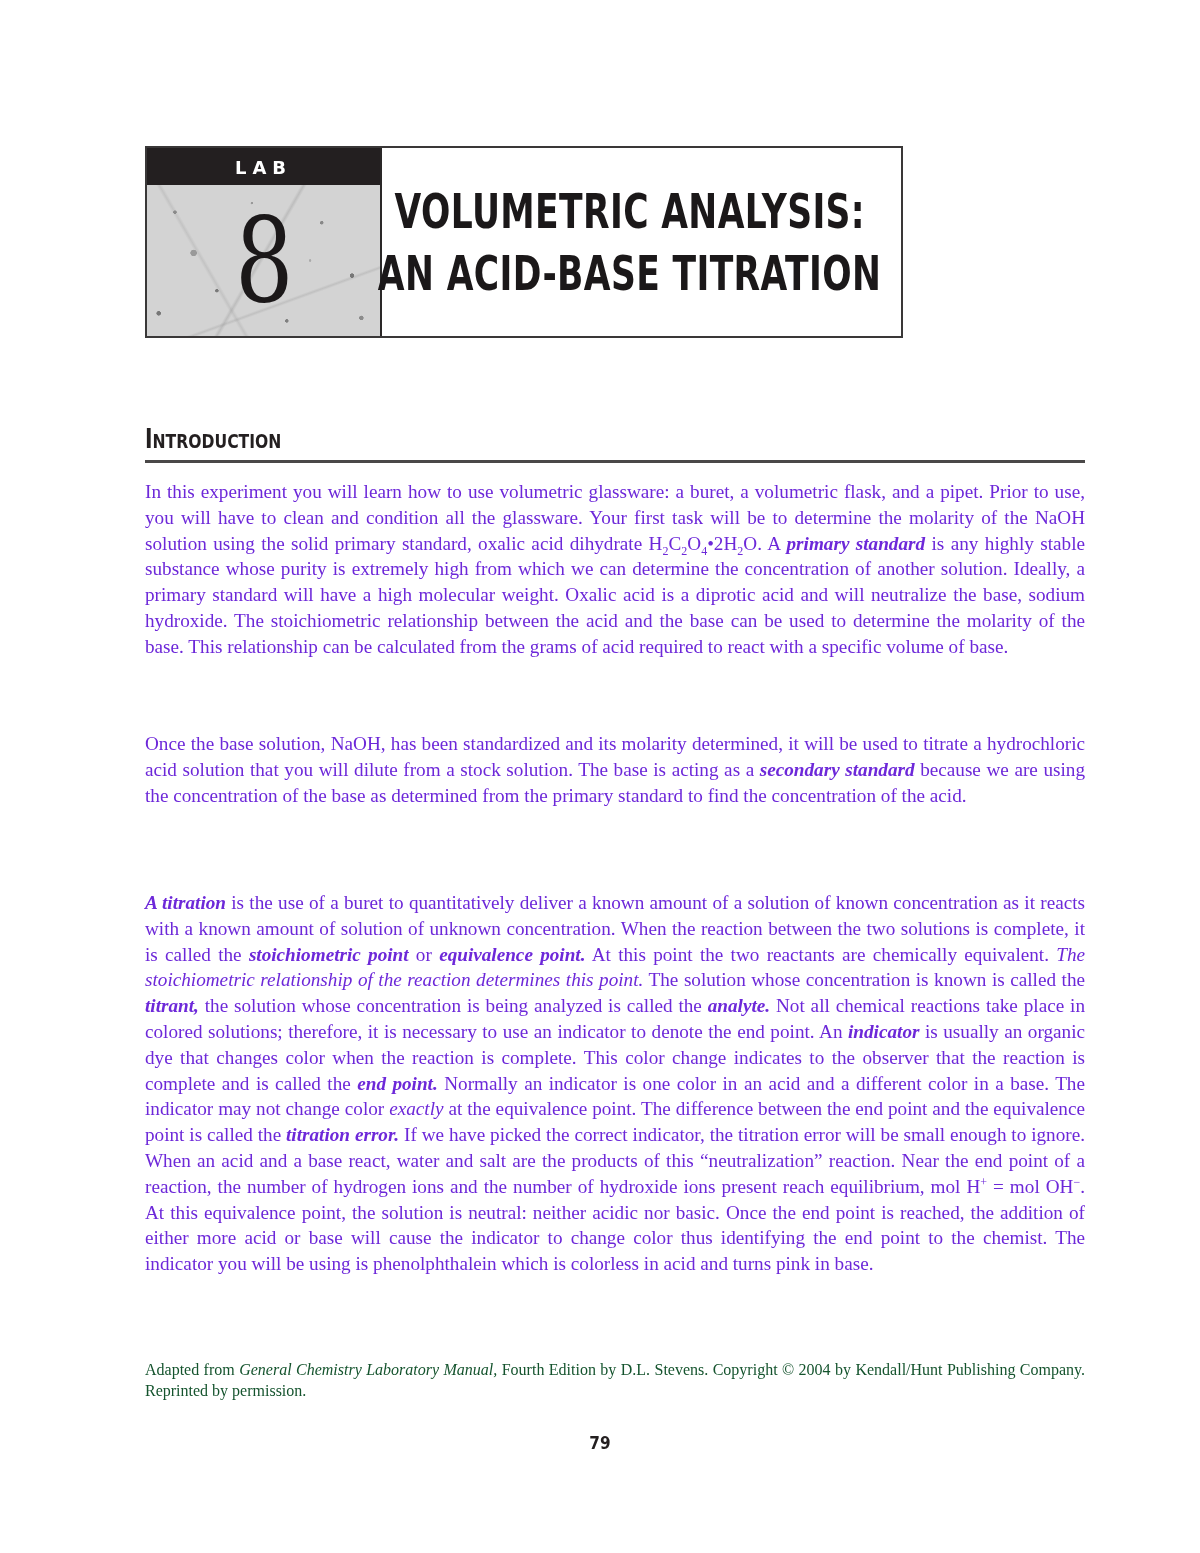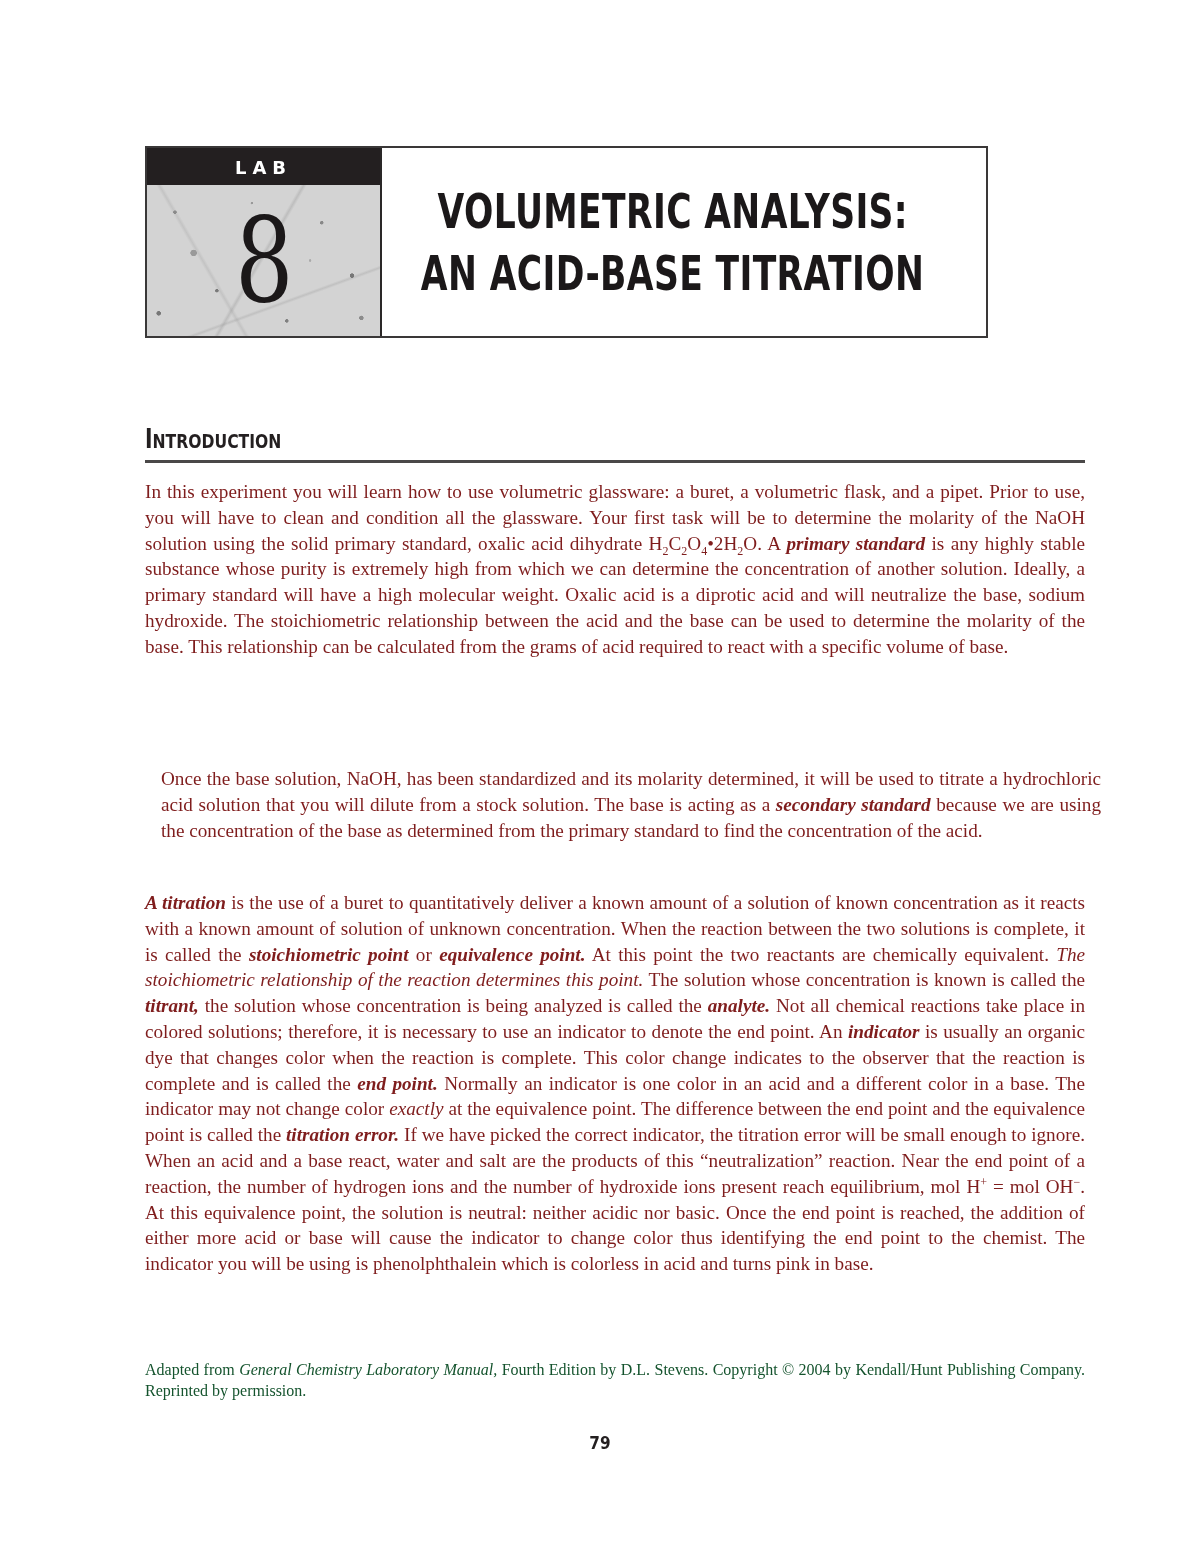--- a/index.html
+++ b/index.html
@@ -8,7 +8,7 @@
 
   
   .header-box {
-    position: absolute; left: 145px; top: 146px; width: 843px; height: 192px;
+    position: absolute; left: 145px; top: 146px; width: 758px; height: 192px;
     border: 2px solid #3a3838; box-sizing: border-box; background: #fff;
   }
   .lab-panel {

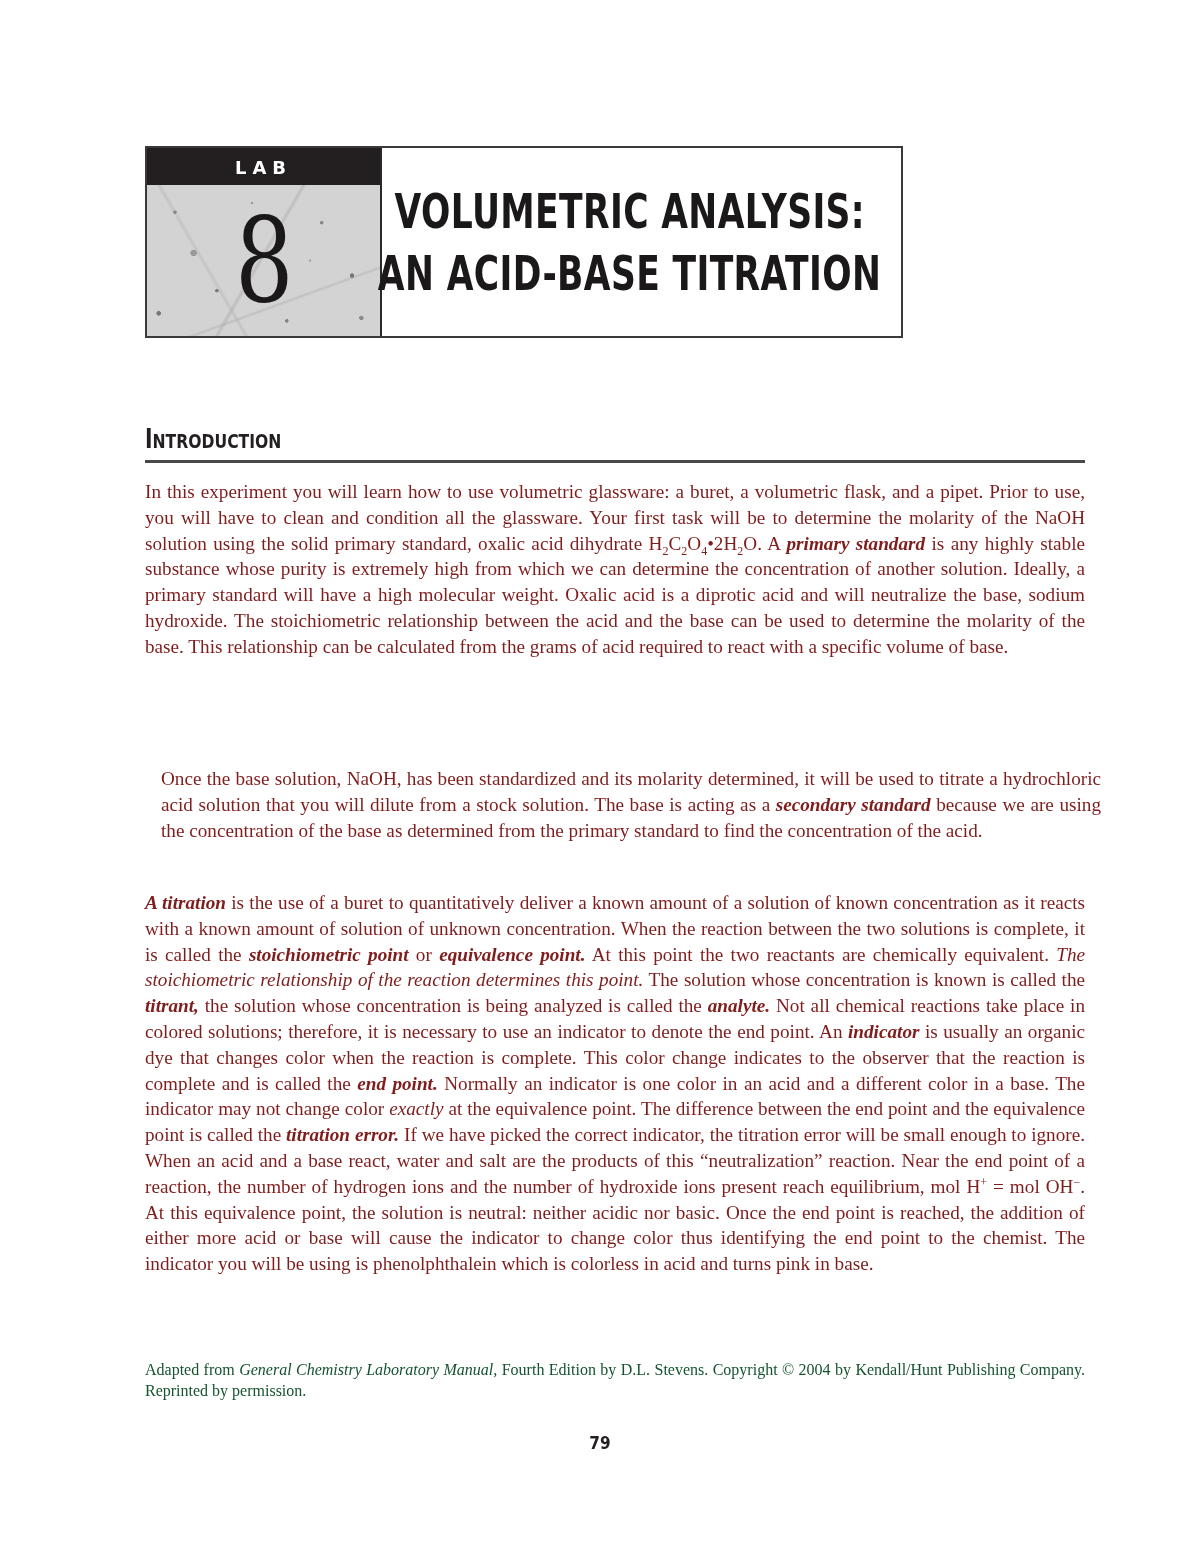--- a/index.html
+++ b/index.html
@@ -72,7 +72,7 @@
   .body-text {
     position: absolute; left: 145px; width: 940px;
     font-family: "Liberation Serif", serif; font-size: 19.2px; line-height: 25.8px;
-    text-align: justify; color: #7f1d1d;
+    text-align: justify; color: #6d28d9;
   }
   .body-text p { margin: 0; }
   .bi { font-weight: bold; font-style: italic; }

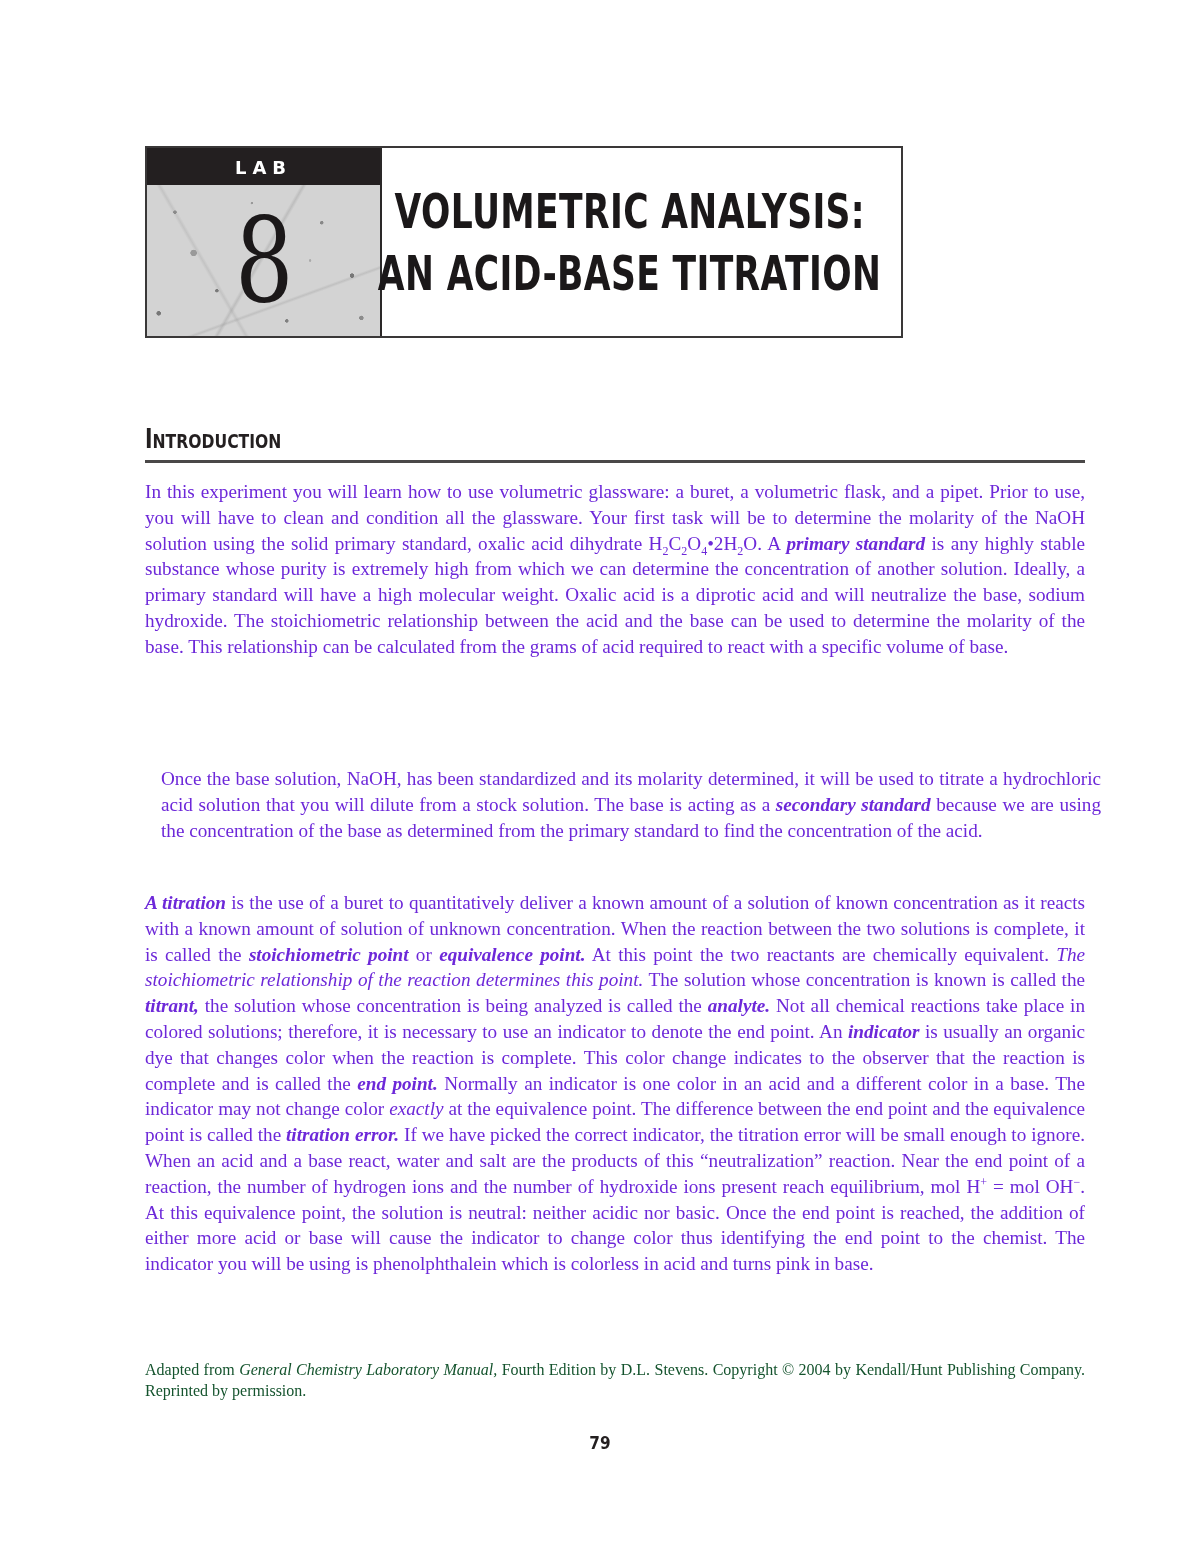--- a/index.html
+++ b/index.html
@@ -80,7 +80,7 @@
   sub, sup { font-size: 12px; line-height: 0; }
 
   .p1 { top: 479px; }
-  .p2 { top: 766px; margin-left: 16px; }
+  .p2 { top: 731px; }
   .p3 { top: 890px; }
 
   .footnote {

